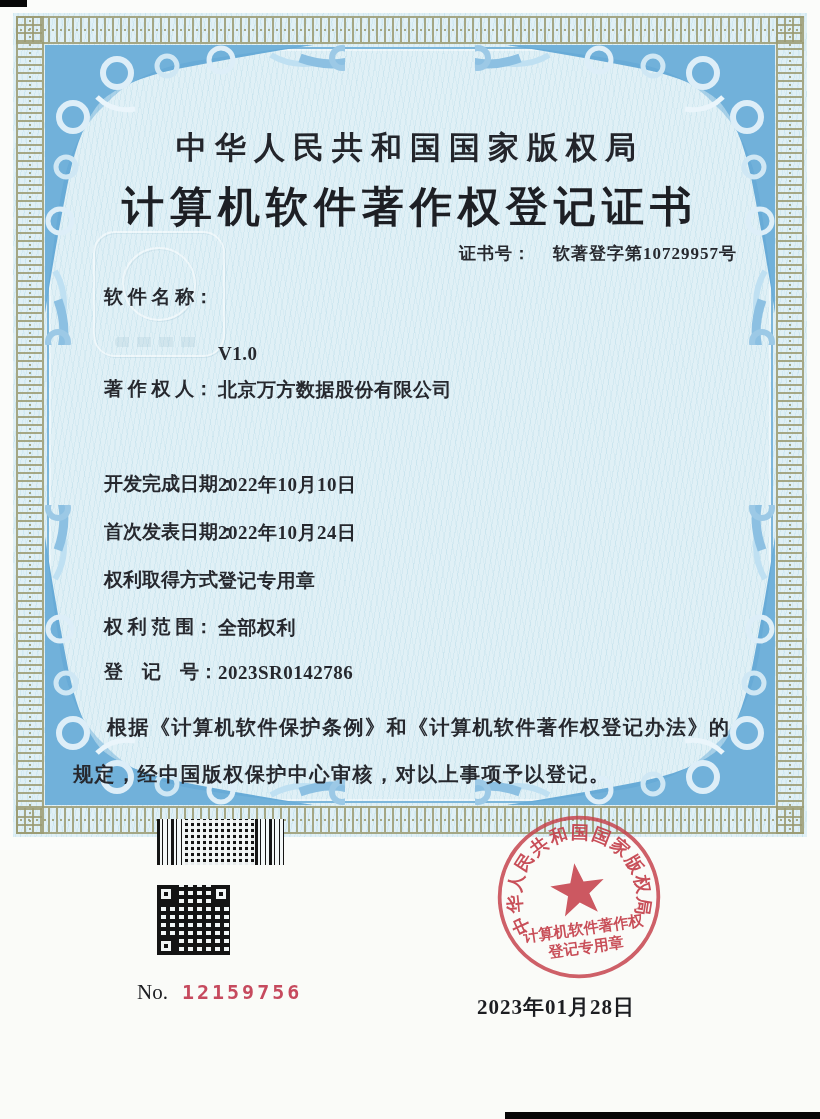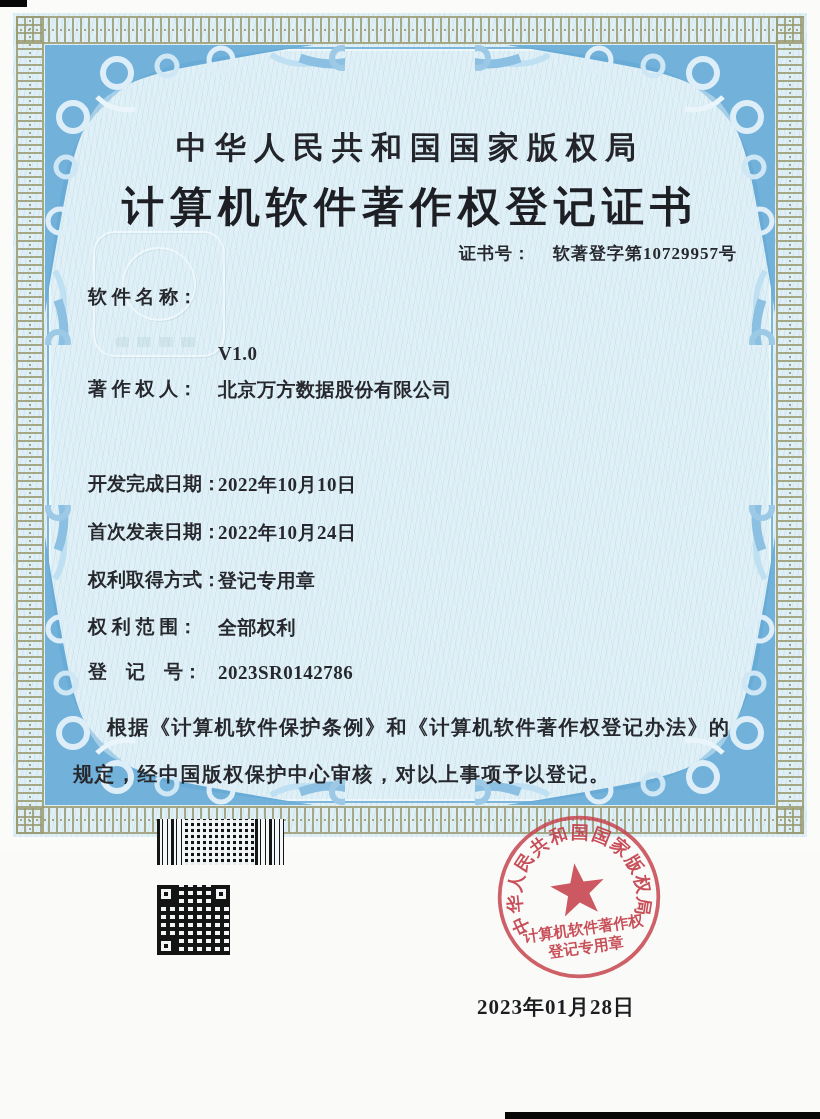--- a/index.html
+++ b/index.html
@@ -81,7 +81,7 @@
   .certno .lbl{margin-right:22px;}
 
   .field{position:absolute;font-size:19px;font-weight:700;color:#26282e;}
-  .field .flabel{position:absolute;left:88px;top:0;width:136px;white-space:nowrap;}
+  .field .flabel{position:absolute;left:104px;top:0;width:136px;white-space:nowrap;}
   .field .fvalue{position:absolute;left:218px;top:0;width:540px;line-height:28px;letter-spacing:.5px;}
   .row-name{top:284px;}
   .row-owner{top:376px;}

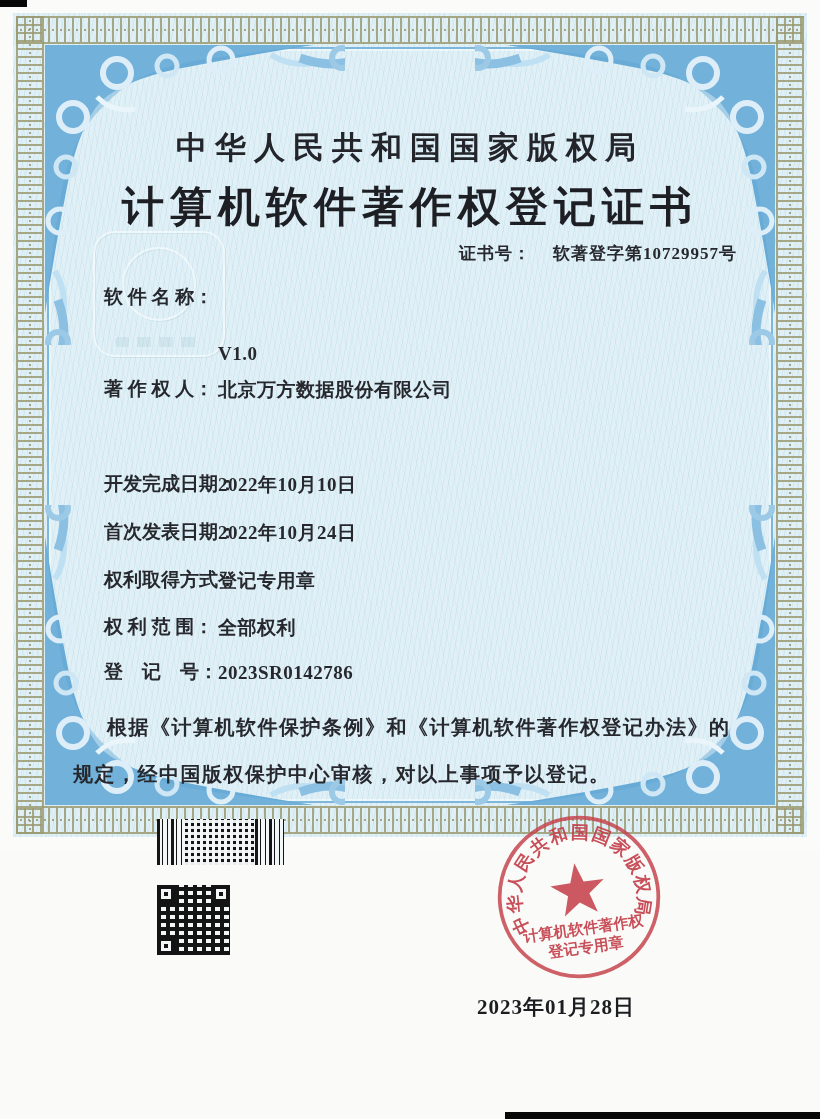--- a/index.html
+++ b/index.html
@@ -272,6 +272,9 @@
     <div class="finder f-bl"></div>
   </div>
 
+  <div class="serial">
+    <span>No.</span><span class="digits">12159756</span>
+  </div>
 
   <svg class="seal" viewBox="0 0 180 180">
     <circle cx="90" cy="90" r="84" fill="none" stroke="#c5424d" stroke-width="4" opacity=".9"></circle>

